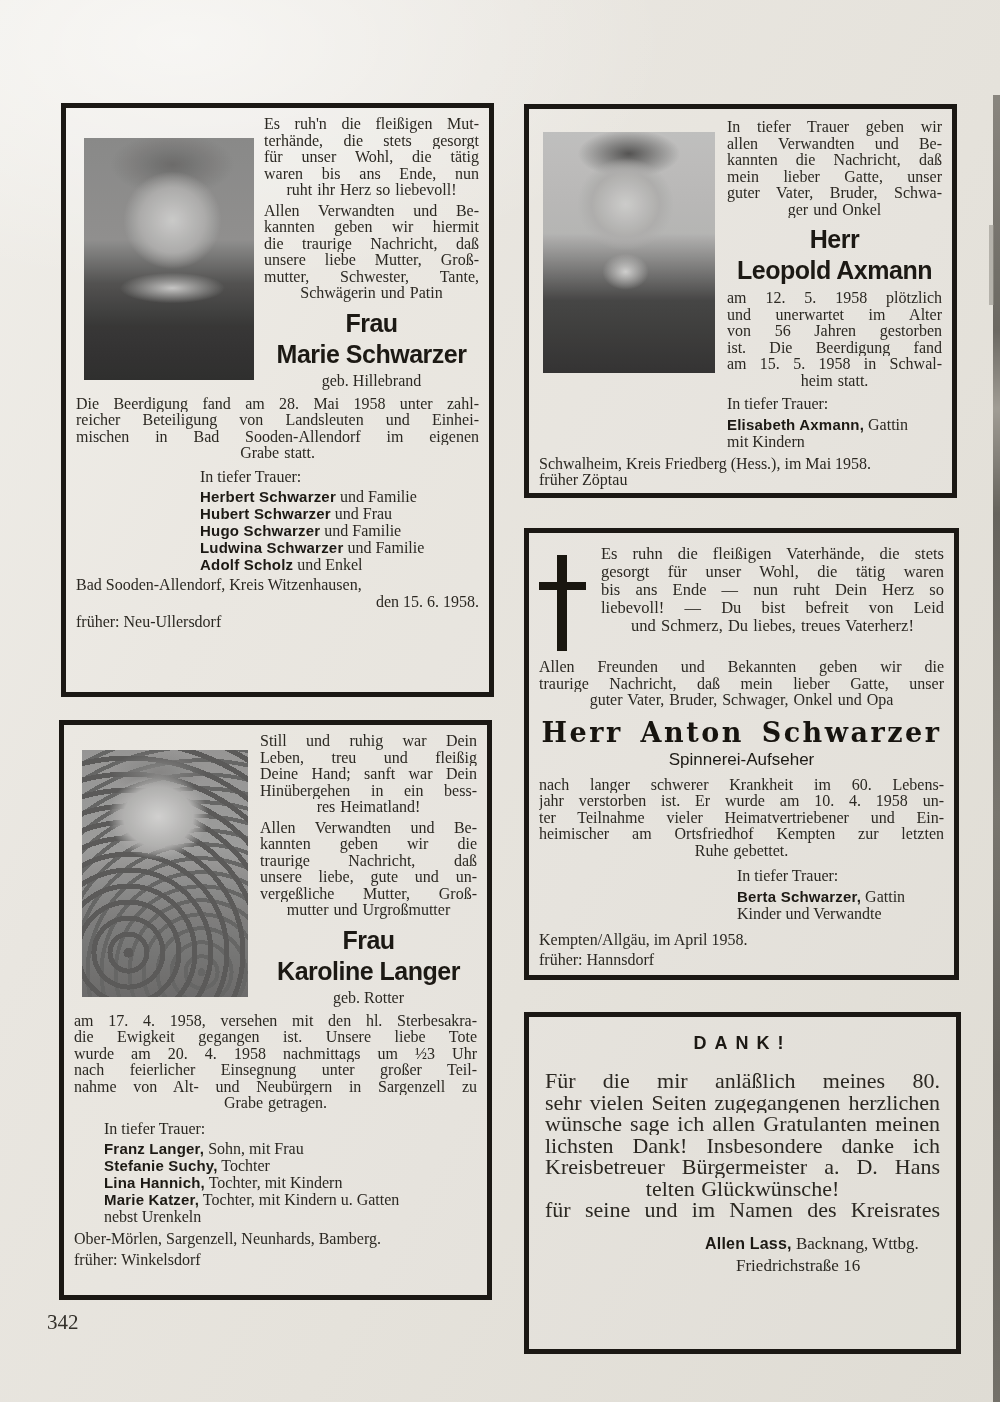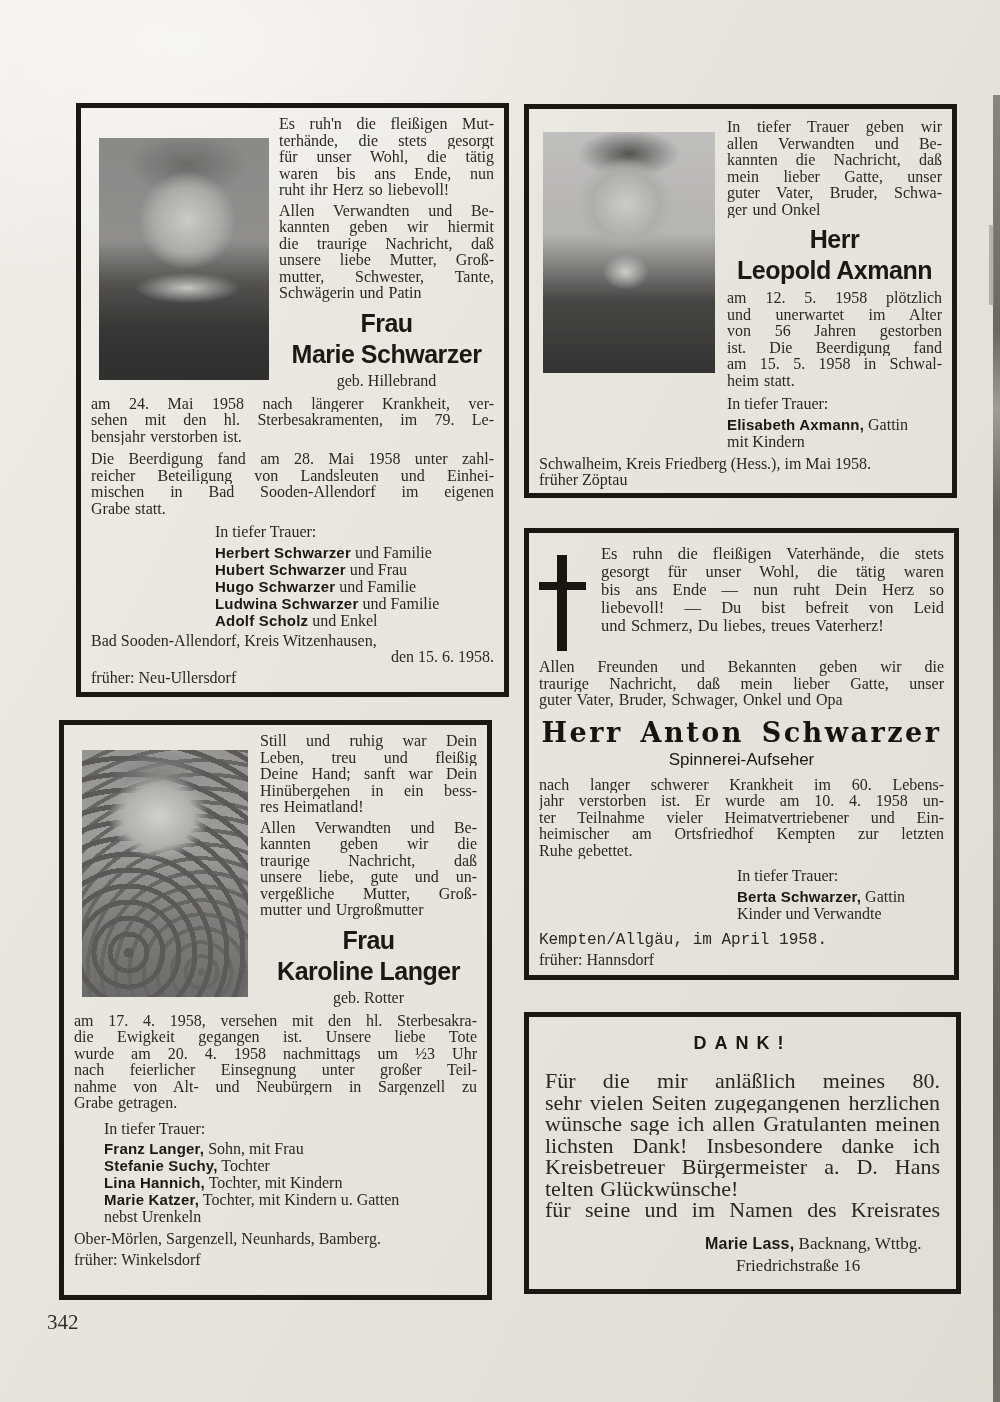--- a/index.html
+++ b/index.html
@@ -20,7 +20,7 @@
   .edge-streak::before{content:"";position:absolute;left:-4px;top:130px;width:5px;height:80px;background:#7d7971;opacity:.6;}
 
   .box{position:absolute;border:5px solid #1b1814;padding:8px 10px;box-sizing:border-box;overflow:hidden;background:rgba(255,255,255,0.06);}
-  #box-marie {left:76px; top:103px; width:433px; height:594px;}
+  #box-marie {left:61px; top:103px; width:433px; height:594px;}
   #box-axmann{left:524px;top:104px; width:433px; height:394px;}
   #box-anton {left:524px;top:528px; width:435px; height:452px;}
   #box-dank  {left:524px;top:1012px;width:437px; height:282px; padding:16px 16px;}

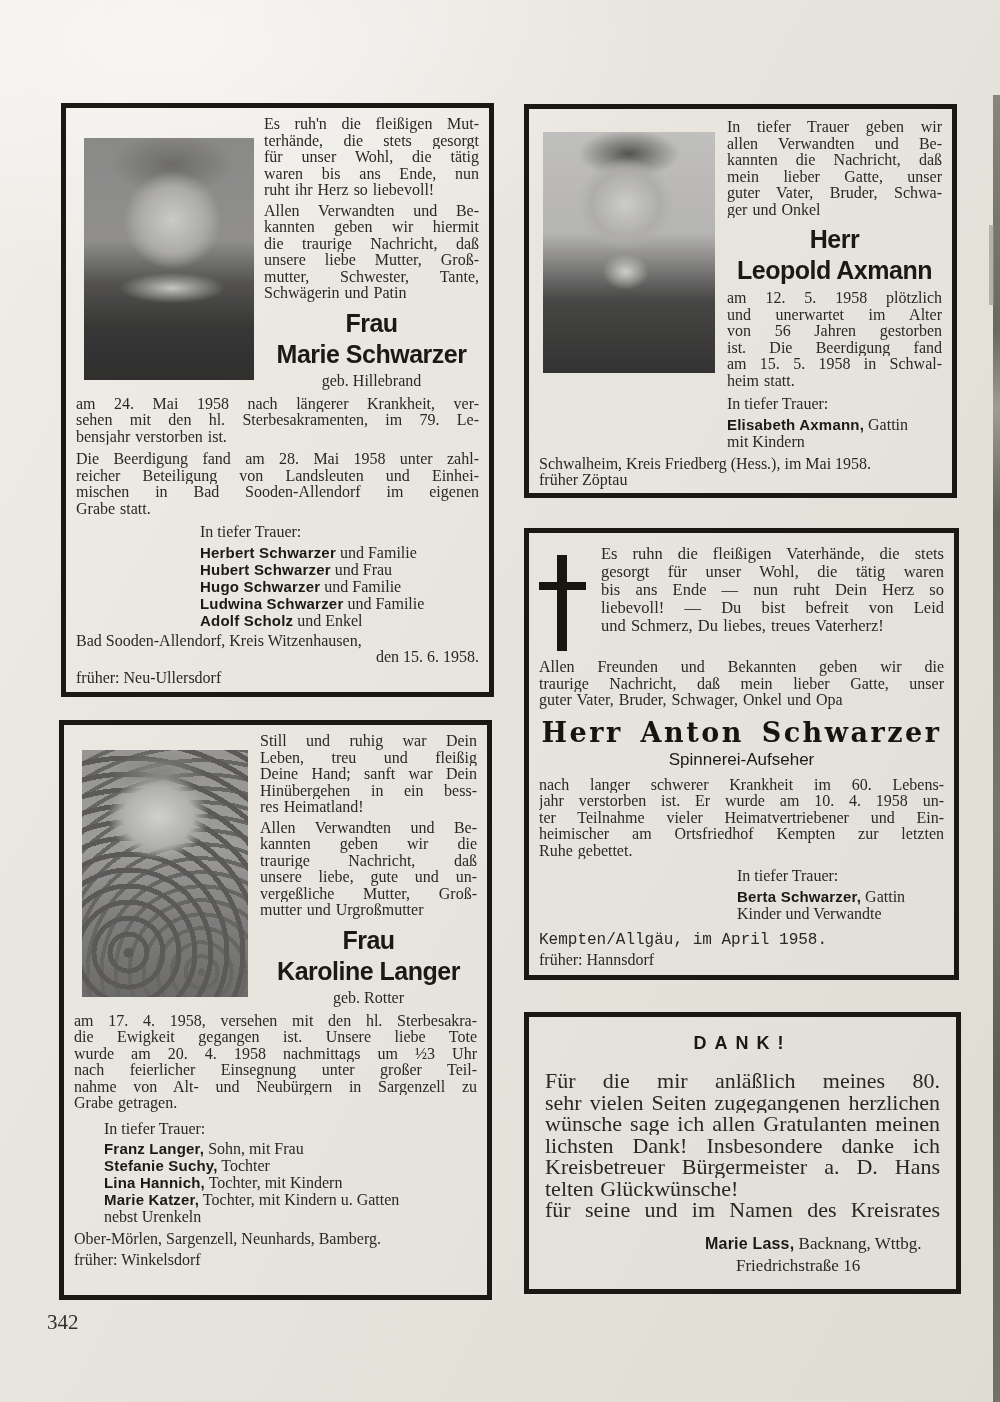--- a/index.html
+++ b/index.html
@@ -59,7 +59,7 @@
   
   .jl{height:16.5px;overflow:hidden;text-align:justify;font-size:16px;line-height:16.5px;word-spacing:1px;}
   .jl:not(.last)::after{content:"";display:inline-block;width:100%;height:0;}
-  .jl.last{text-align:left;}
+  .jl.last{text-align:center;}
   .wide .jl{height:21.5px;font-size:22px;line-height:21px;}
   #box-anton .verse .jl{height:18px;font-size:16.5px;line-height:18px;}
 

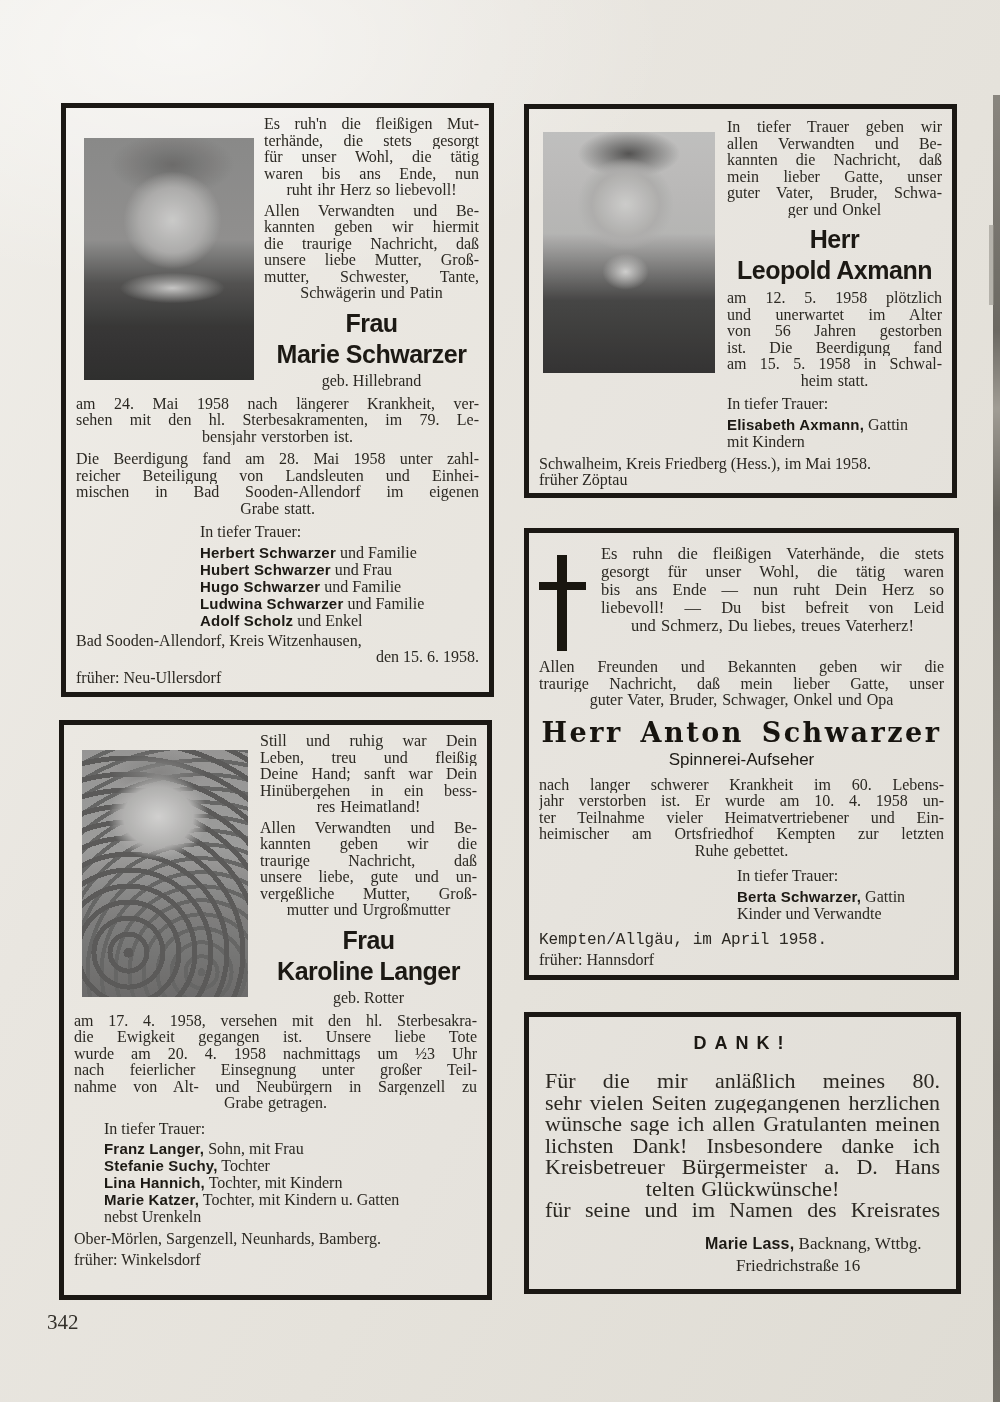--- a/index.html
+++ b/index.html
@@ -123,11 +123,6 @@
         <div class="maiden">geb. Hillebrand</div>
       </div>
     </div>
-    <div class="lines mt6">
-        <div class="jl">am 24. Mai 1958 nach längerer Krankheit, ver-</div>
-        <div class="jl">sehen mit den hl. Sterbesakramenten, im 79. Le-</div>
-        <div class="jl last">bensjahr verstorben ist.</div>
-      </div>
     <div class="lines mt6">
         <div class="jl">Die Beerdigung fand am 28. Mai 1958 unter zahl-</div>
         <div class="jl">reicher Beteiligung von Landsleuten und Einhei-</div>

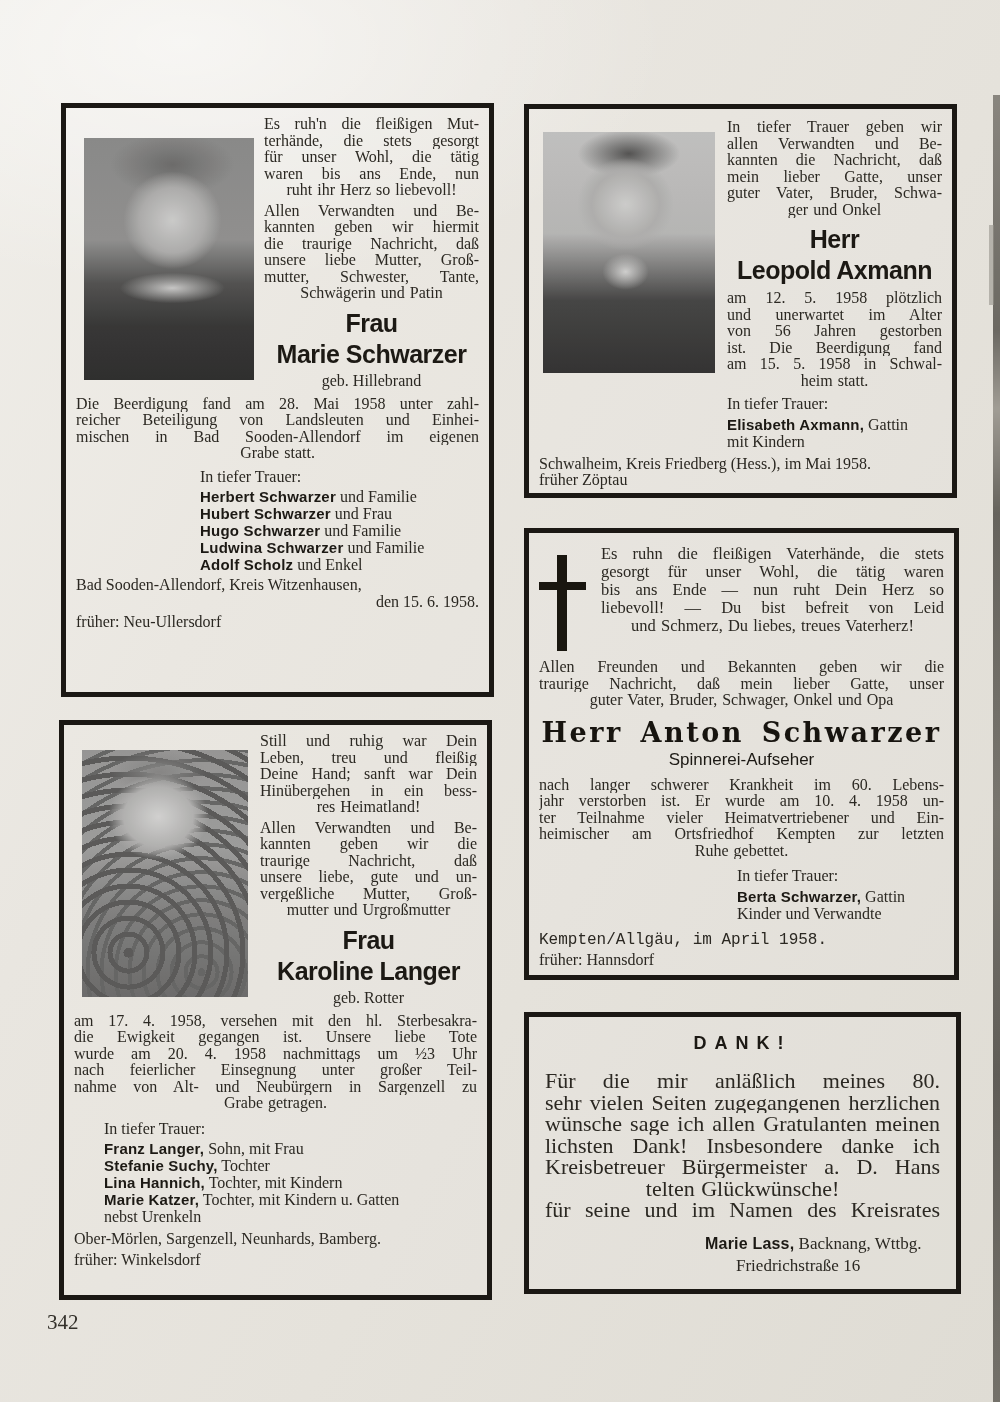--- a/index.html
+++ b/index.html
@@ -63,7 +63,7 @@
   .wide .jl{height:21.5px;font-size:22px;line-height:21px;}
   #box-anton .verse .jl{height:18px;font-size:16.5px;line-height:18px;}
 
-  .mt4{margin-top:4px;}.mt6{margin-top:6px;}.mt8{margin-top:8px;}.mt10{margin-top:10px;font-family:Liberation Mono, monospace;}
+  .mt4{margin-top:4px;}.mt6{margin-top:6px;}.mt8{margin-top:8px;}.mt10{margin-top:10px;}
 
   .fname{font-family:"Liberation Sans",sans-serif;font-weight:700;font-size:25px;line-height:30px;
          text-align:center;letter-spacing:-.5px;margin:6px -8px 0;color:#1c1914;white-space:nowrap;}

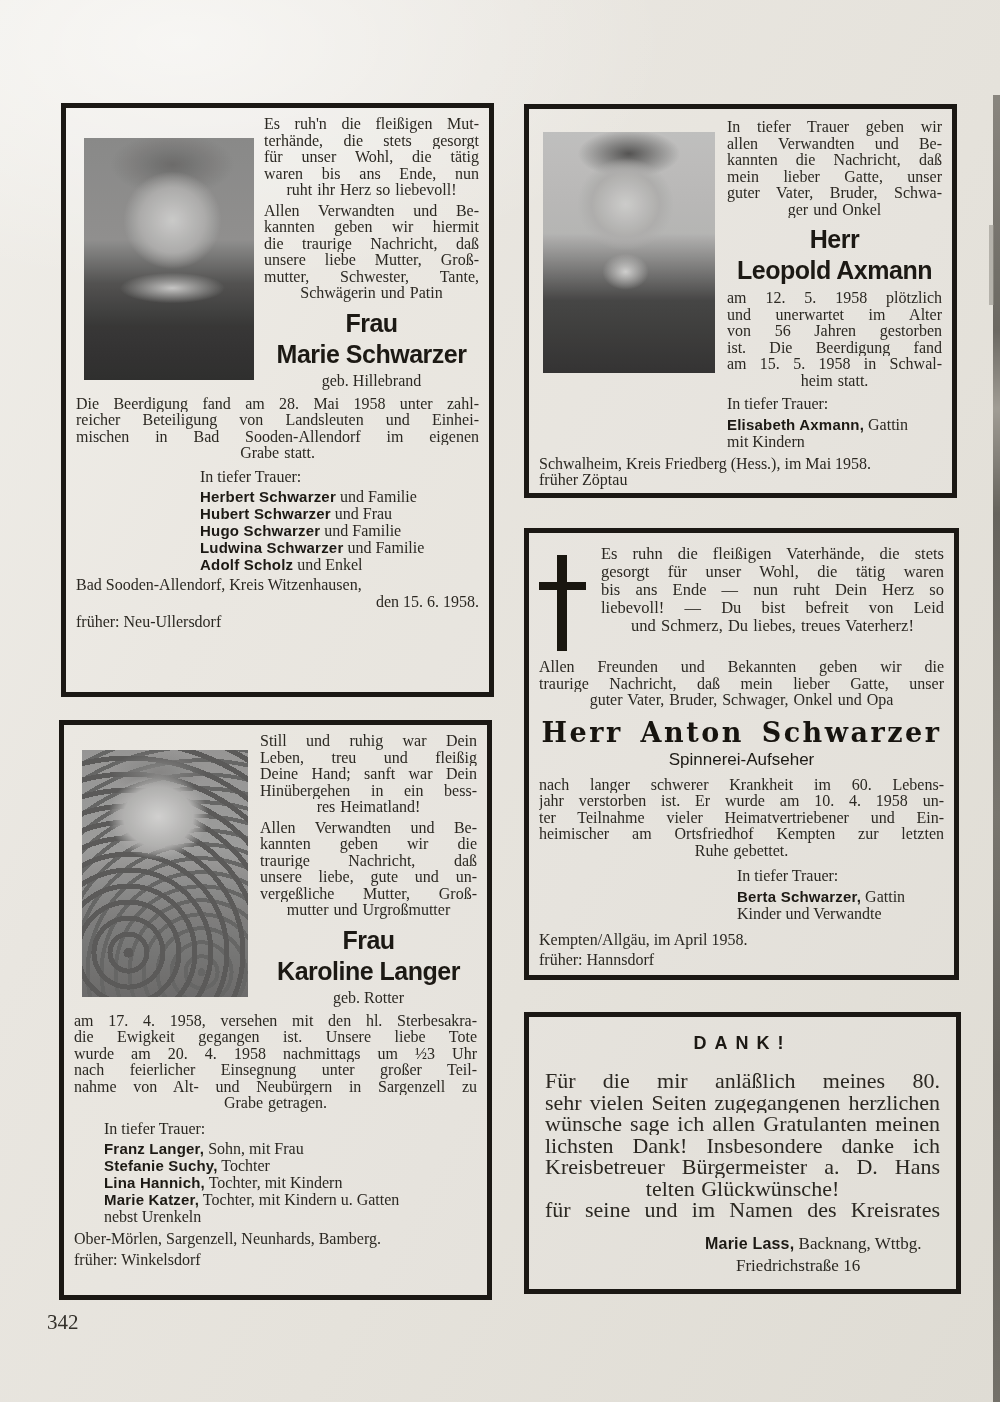--- a/index.html
+++ b/index.html
@@ -23,7 +23,7 @@
   #box-marie {left:61px; top:103px; width:433px; height:594px;}
   #box-axmann{left:524px;top:104px; width:433px; height:394px;}
   #box-anton {left:524px;top:528px; width:435px; height:452px;}
-  #box-dank  {left:524px;top:1012px;width:437px; height:282px; padding:16px 16px;}
+  #box-dank  {left:524px;top:1012px;width:437px; height:342px; padding:16px 16px;}
   #box-langer{left:59px; top:720px; width:433px; height:580px;}
 
   .row{display:flex;}

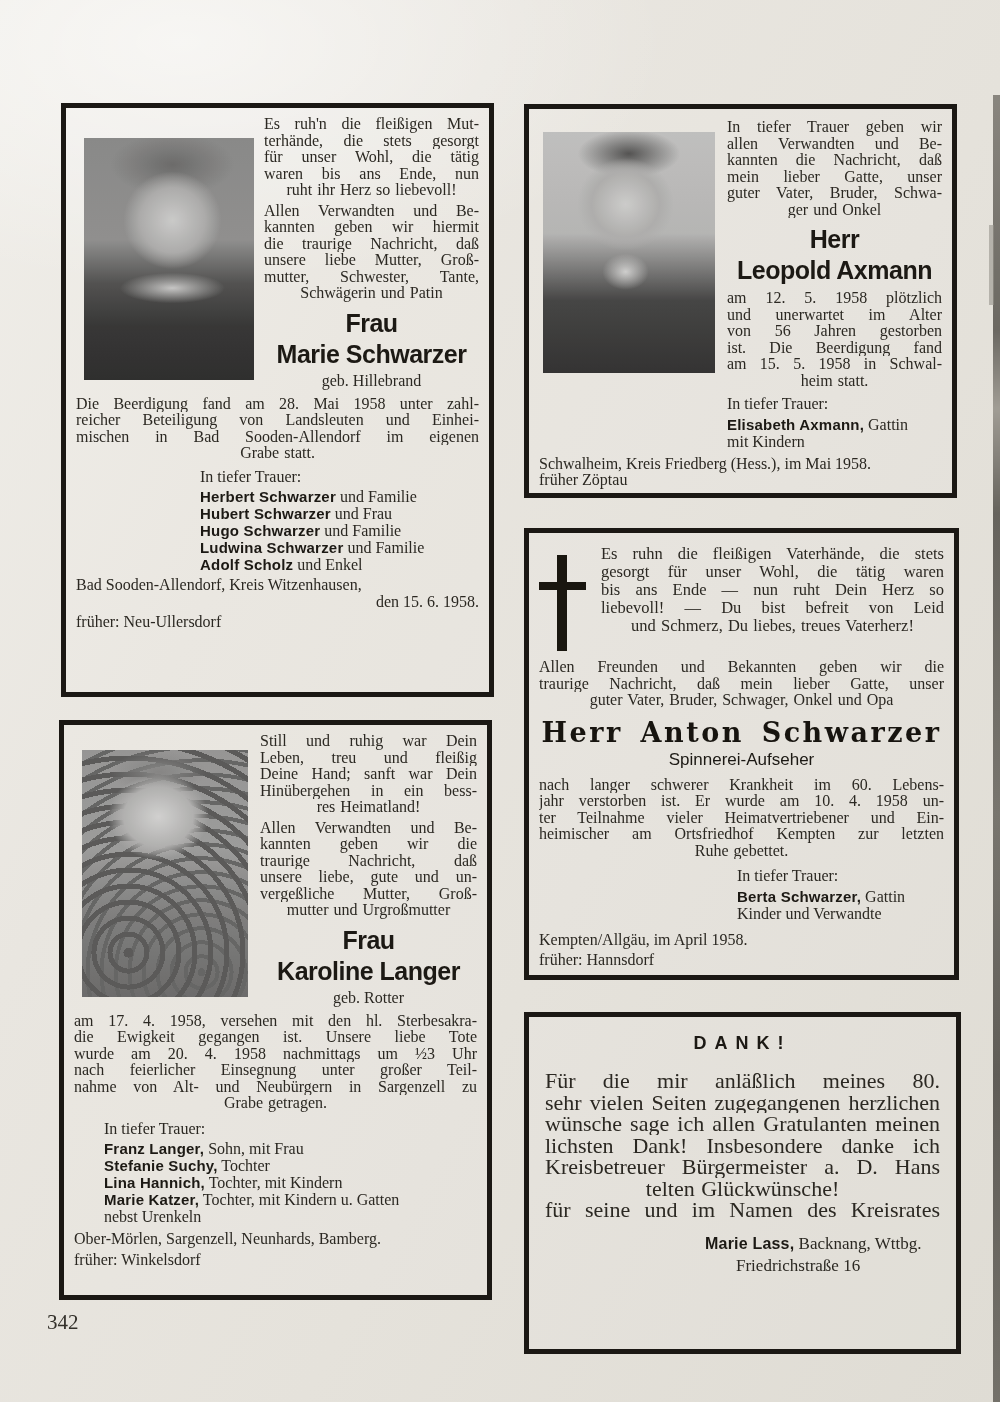--- a/index.html
+++ b/index.html
@@ -271,7 +271,7 @@
         <div class="jl">für seine und im Namen des Kreisrates übermit-</div>
       </div>
     <div class="sig">
-        <div class="ml"><b>Marie Lass,</b><span> Backnang, Wttbg.</span></div>
+        <div class="ml"><b>Allen Lass,</b><span> Backnang, Wttbg.</span></div>
         <div class="ml"><b></b><span>Friedrichstraße 16</span></div>
       </div>
   </div>

